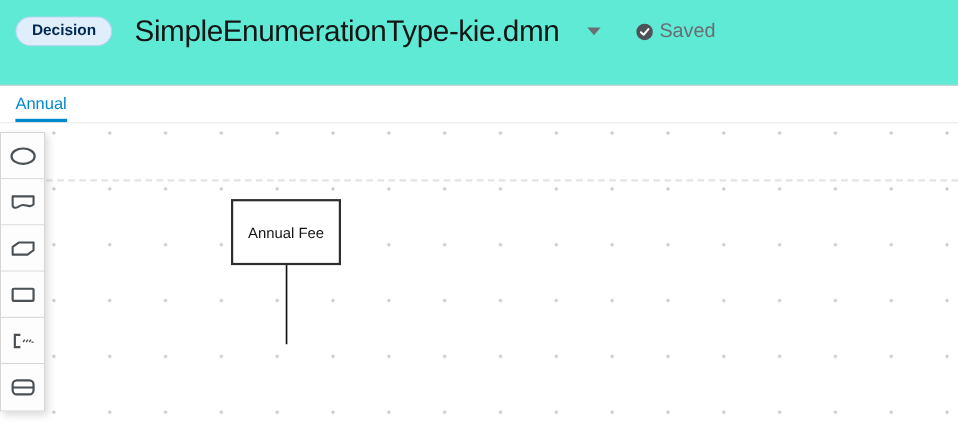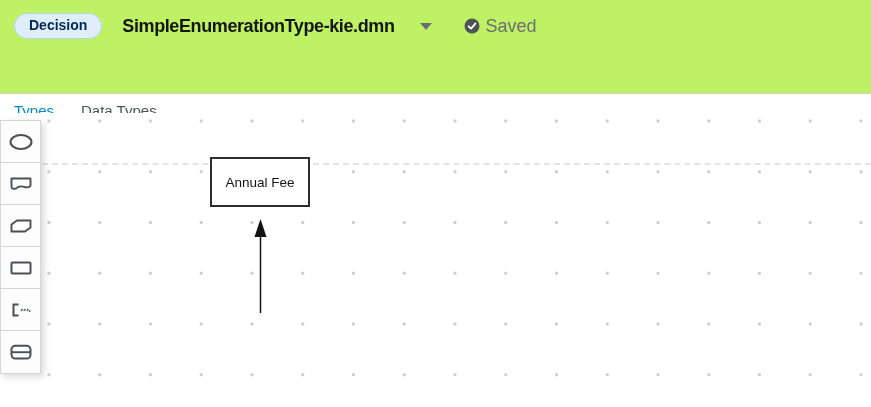--- a/index.html
+++ b/index.html
@@ -15,9 +15,9 @@
   
   .header {
     position: relative;
-    height: 94px;
+    height: 78px;
     border-bottom: 1px solid #d2d2d2;
-    background: #bef264;
+    background: #5eead4;
   }
   .header-row {
     position: absolute;

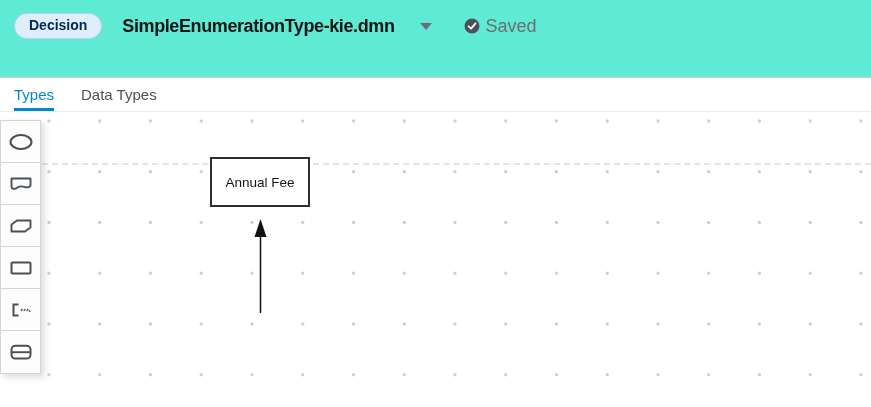--- a/index.html
+++ b/index.html
@@ -39,8 +39,8 @@
   }
   .doc-title {
     margin-left: 20px;
-    font-size: 18px;
-    font-weight: 700;
+    font-size: 27px;
+    font-weight: 400;
     color: #151515;
     letter-spacing: -0.4px;
     white-space: nowrap;

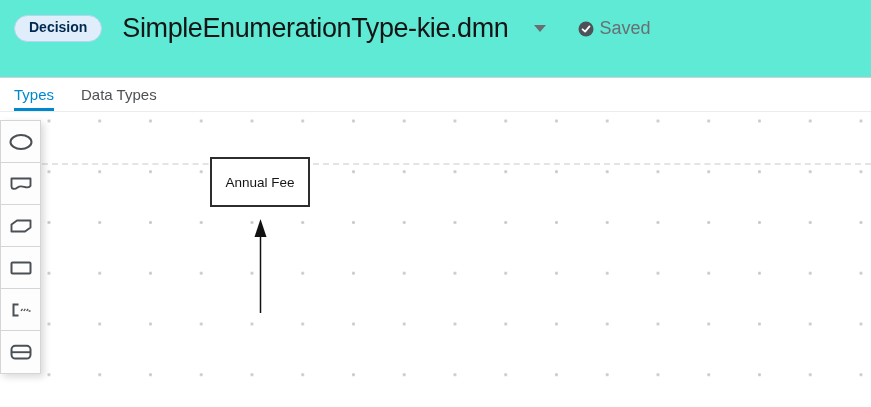--- a/index.html
+++ b/index.html
@@ -175,7 +175,7 @@
 </div>
 
 <div class="tabs">
-  <div class="tab active">Types</div>
+  <div class="tab active">Annual</div>
   <div class="tab">Data Types</div>
 </div>
 

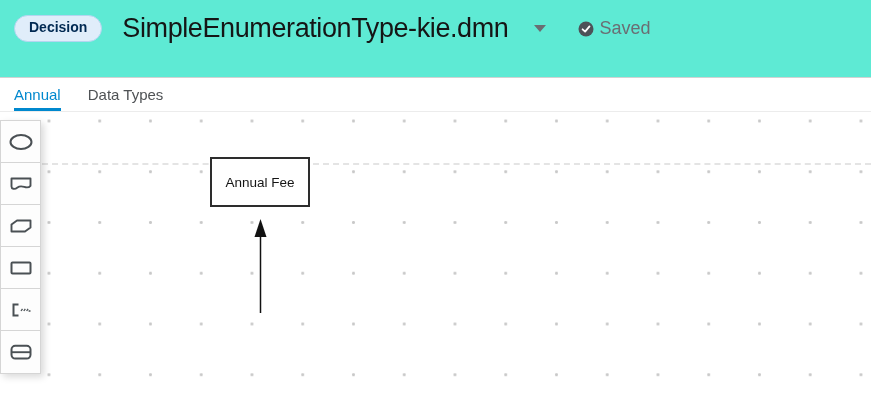--- a/index.html
+++ b/index.html
@@ -176,7 +176,6 @@
 
 <div class="tabs">
   <div class="tab active">Annual</div>
-  <div class="tab">Data Types</div>
 </div>
 
 <div class="canvas">

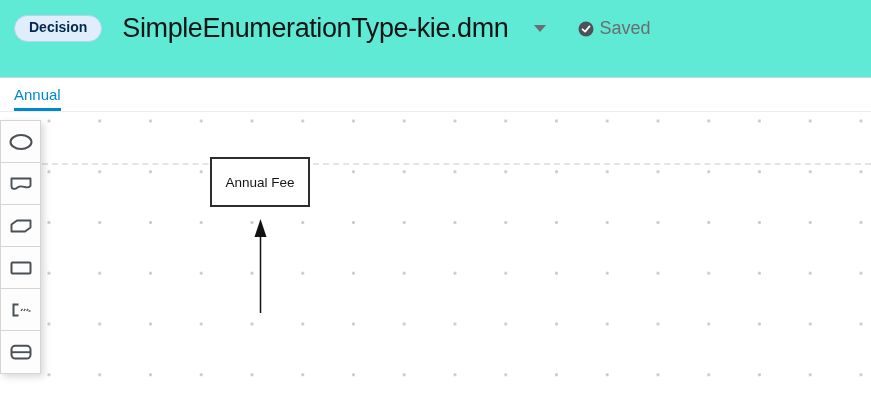--- a/index.html
+++ b/index.html
@@ -138,8 +138,8 @@
     text-align: center;
   }
   .node-decision {
-    left: 210px; top: 44px;
-    width: 100px; height: 50px;
+    left: 210px; top: 68px;
+    width: 100px; height: 60px;
     border: 2.5px solid #2d2d2d;
     text-align: center;
   }

